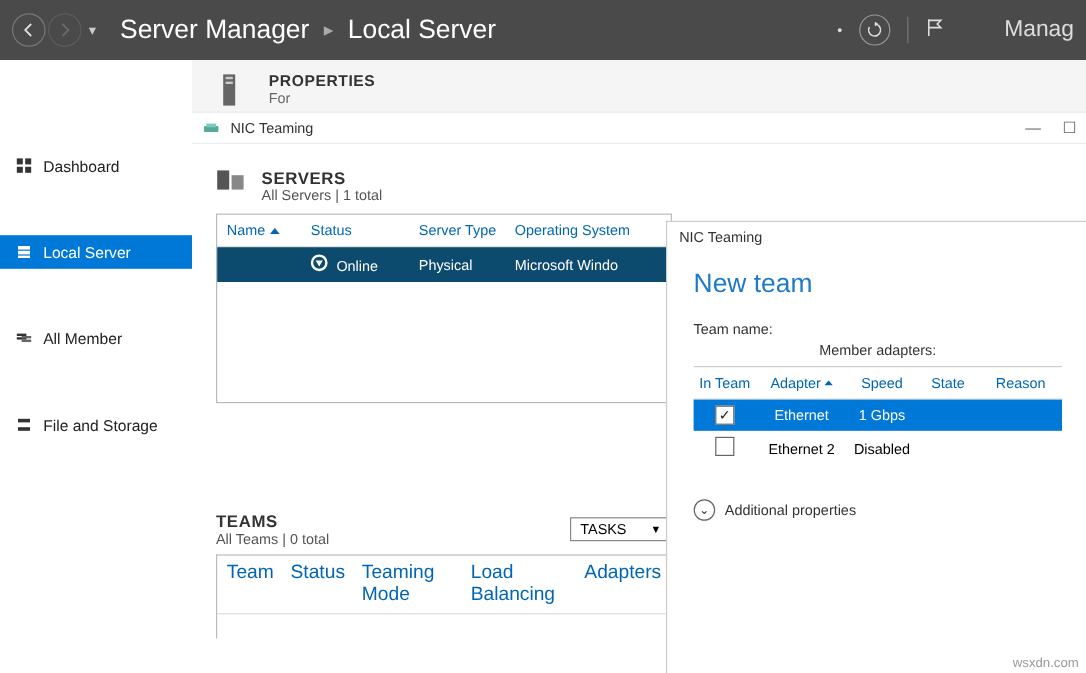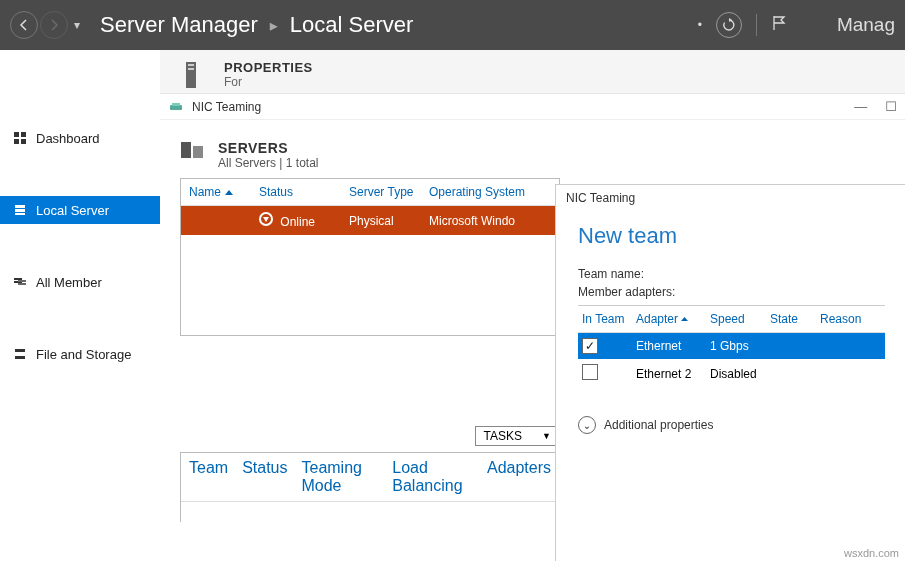--- a/index.html
+++ b/index.html
@@ -51,7 +51,7 @@
     .grid-head .col { padding-right: 12px; }
     .grid-head .sort::after { content: ""; display:inline-block; border-left:4px solid transparent; border-right:4px solid transparent; border-bottom:5px solid #0066b3; margin-left:4px; vertical-align:middle; }
     .grid-row { display: flex; padding: 6px 8px; font-size: 12px; align-items: center; }
-    .grid-row.sel { background: #c2410c; color: #fff; }
+    .grid-row.sel { background: #0c4a6e; color: #fff; }
     .status-icon { width: 14px; height: 14px; border: 2px solid #fff; border-radius: 50%; display: inline-flex; align-items:center; justify-content:center; margin-right:4px; position:relative; }
     .status-icon::before { content:""; position:absolute; border-left:3px solid transparent; border-right:3px solid transparent; border-top:5px solid #fff; top:3px; left:2px;}
 

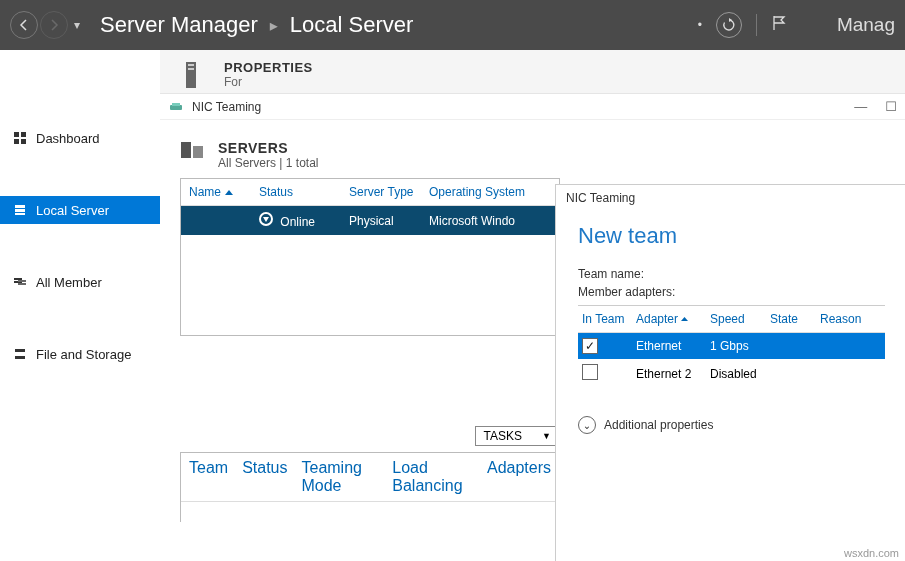--- a/index.html
+++ b/index.html
@@ -75,7 +75,7 @@
     .newteam-heading { color: #1f79c7; font-size: 22px; font-weight: 400; margin-bottom: 18px; }
     .field-label { font-size: 12px; color: #333; margin-bottom: 4px; }
     .text-input { width: 100%; border: 1px solid #8a8a8a; padding: 5px 6px; font-size: 13px; }
-    .member-section { margin-top: 2px; }
+    .member-section { margin-top: 2px; text-align: center; }
     .adapter-grid { margin-top: 6px; border-top: 1px solid #ccc; }
     .adapter-head { display: flex; padding: 6px 4px; font-size: 12px; color: #0066b3; gap: 10px; border-bottom: 1px solid #ddd; }
     .adapter-row { display: flex; align-items: center; padding: 5px 4px; font-size: 12px; gap: 10px; }

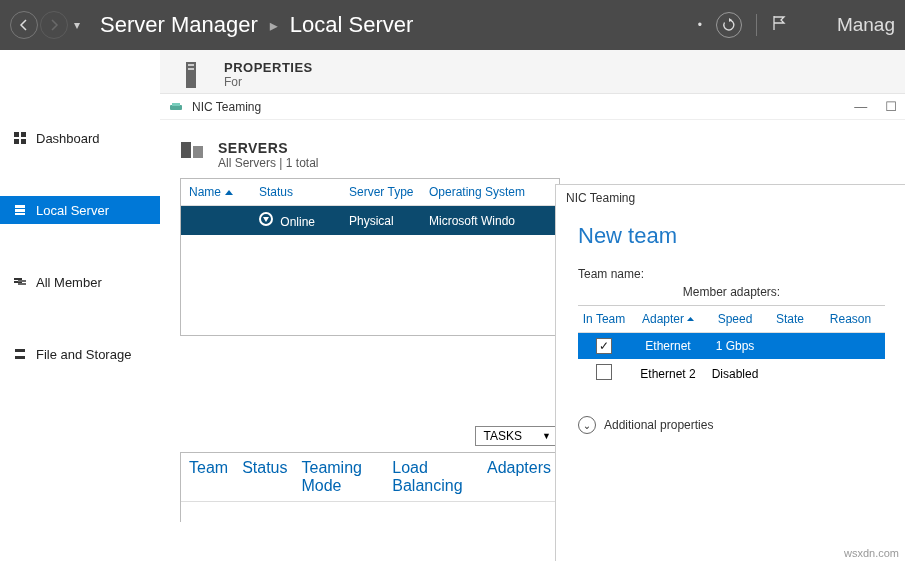--- a/index.html
+++ b/index.html
@@ -242,6 +242,10 @@
 
         <div class="teams-section">
           <div class="teams-head-row">
+            <div>
+              <div class="section-title">TEAMS</div>
+              <div class="section-sub">All Teams | 0 total</div>
+            </div>
             <div class="spacer"></div>
             <div class="tasks-dd">
               <span>TASKS</span>

